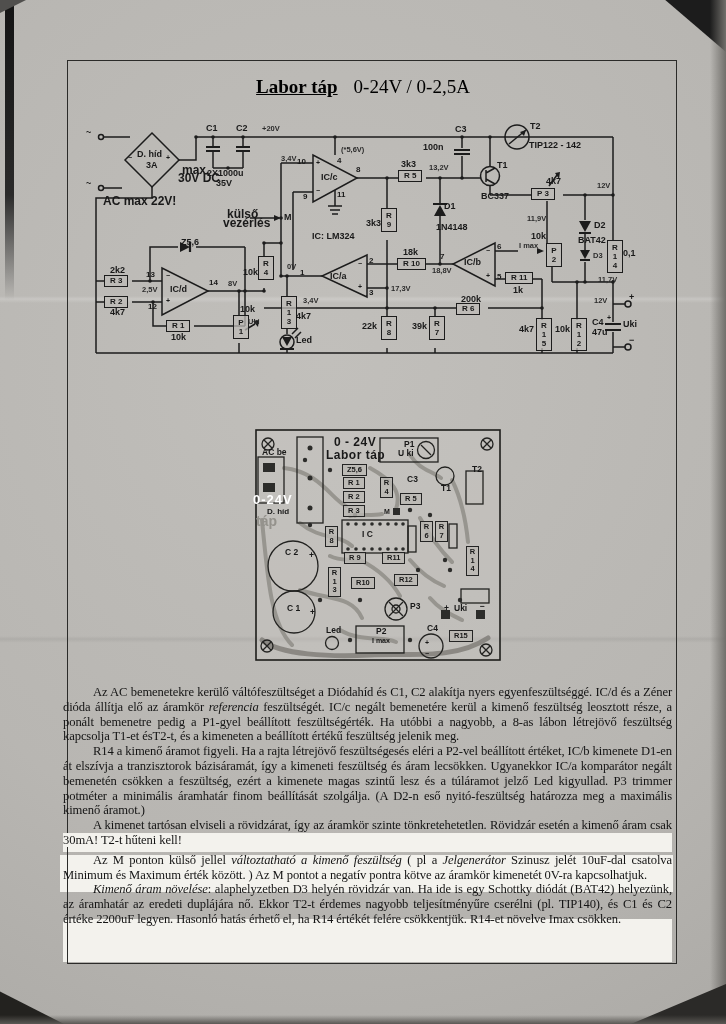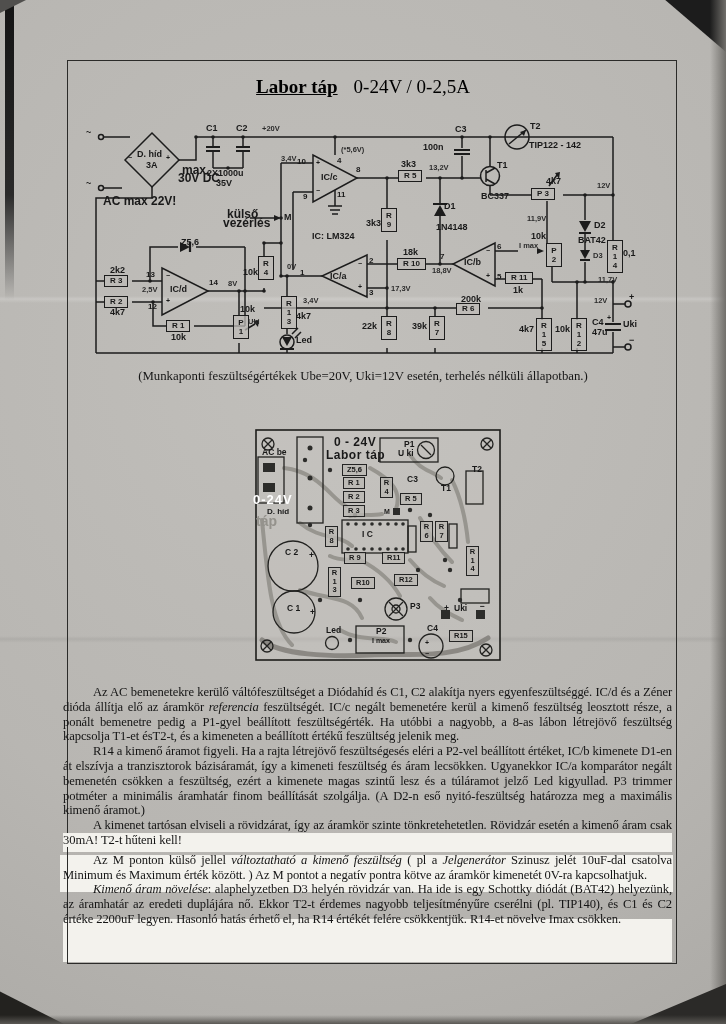--- a/index.html
+++ b/index.html
@@ -447,7 +447,6 @@
       <span class="lbl ps" style="left: 425px; top: 650px;">−</span>
     </div>
 
-  <div id="caption" class="abs">(Munkaponti feszültségértékek  Ube=20V, Uki=12V esetén, terhelés nélküli állapotban.)</div>
 
   <div id="textblock" class="abs">
     <p><span>Az AC bemenetekre kerülő váltófeszültséget a Diódahíd és C1, C2 alakítja nyers egyenfeszültséggé.  IC/d és a Zéner dióda állítja elő az áramkör </span><i>referencia</i><span> feszültségét.  IC/c negált bemenetére kerül a kimenő feszültség leosztott része, a ponált bemenetre pedig a P1-gyel beállított feszültségérték.  Ha utóbbi a nagyobb, a 8-as lábon létrejövő feszültség kapcsolja T1-et ésT2-t, és a kimeneten a beállított értékű feszültség jelenik meg.</span></p>

